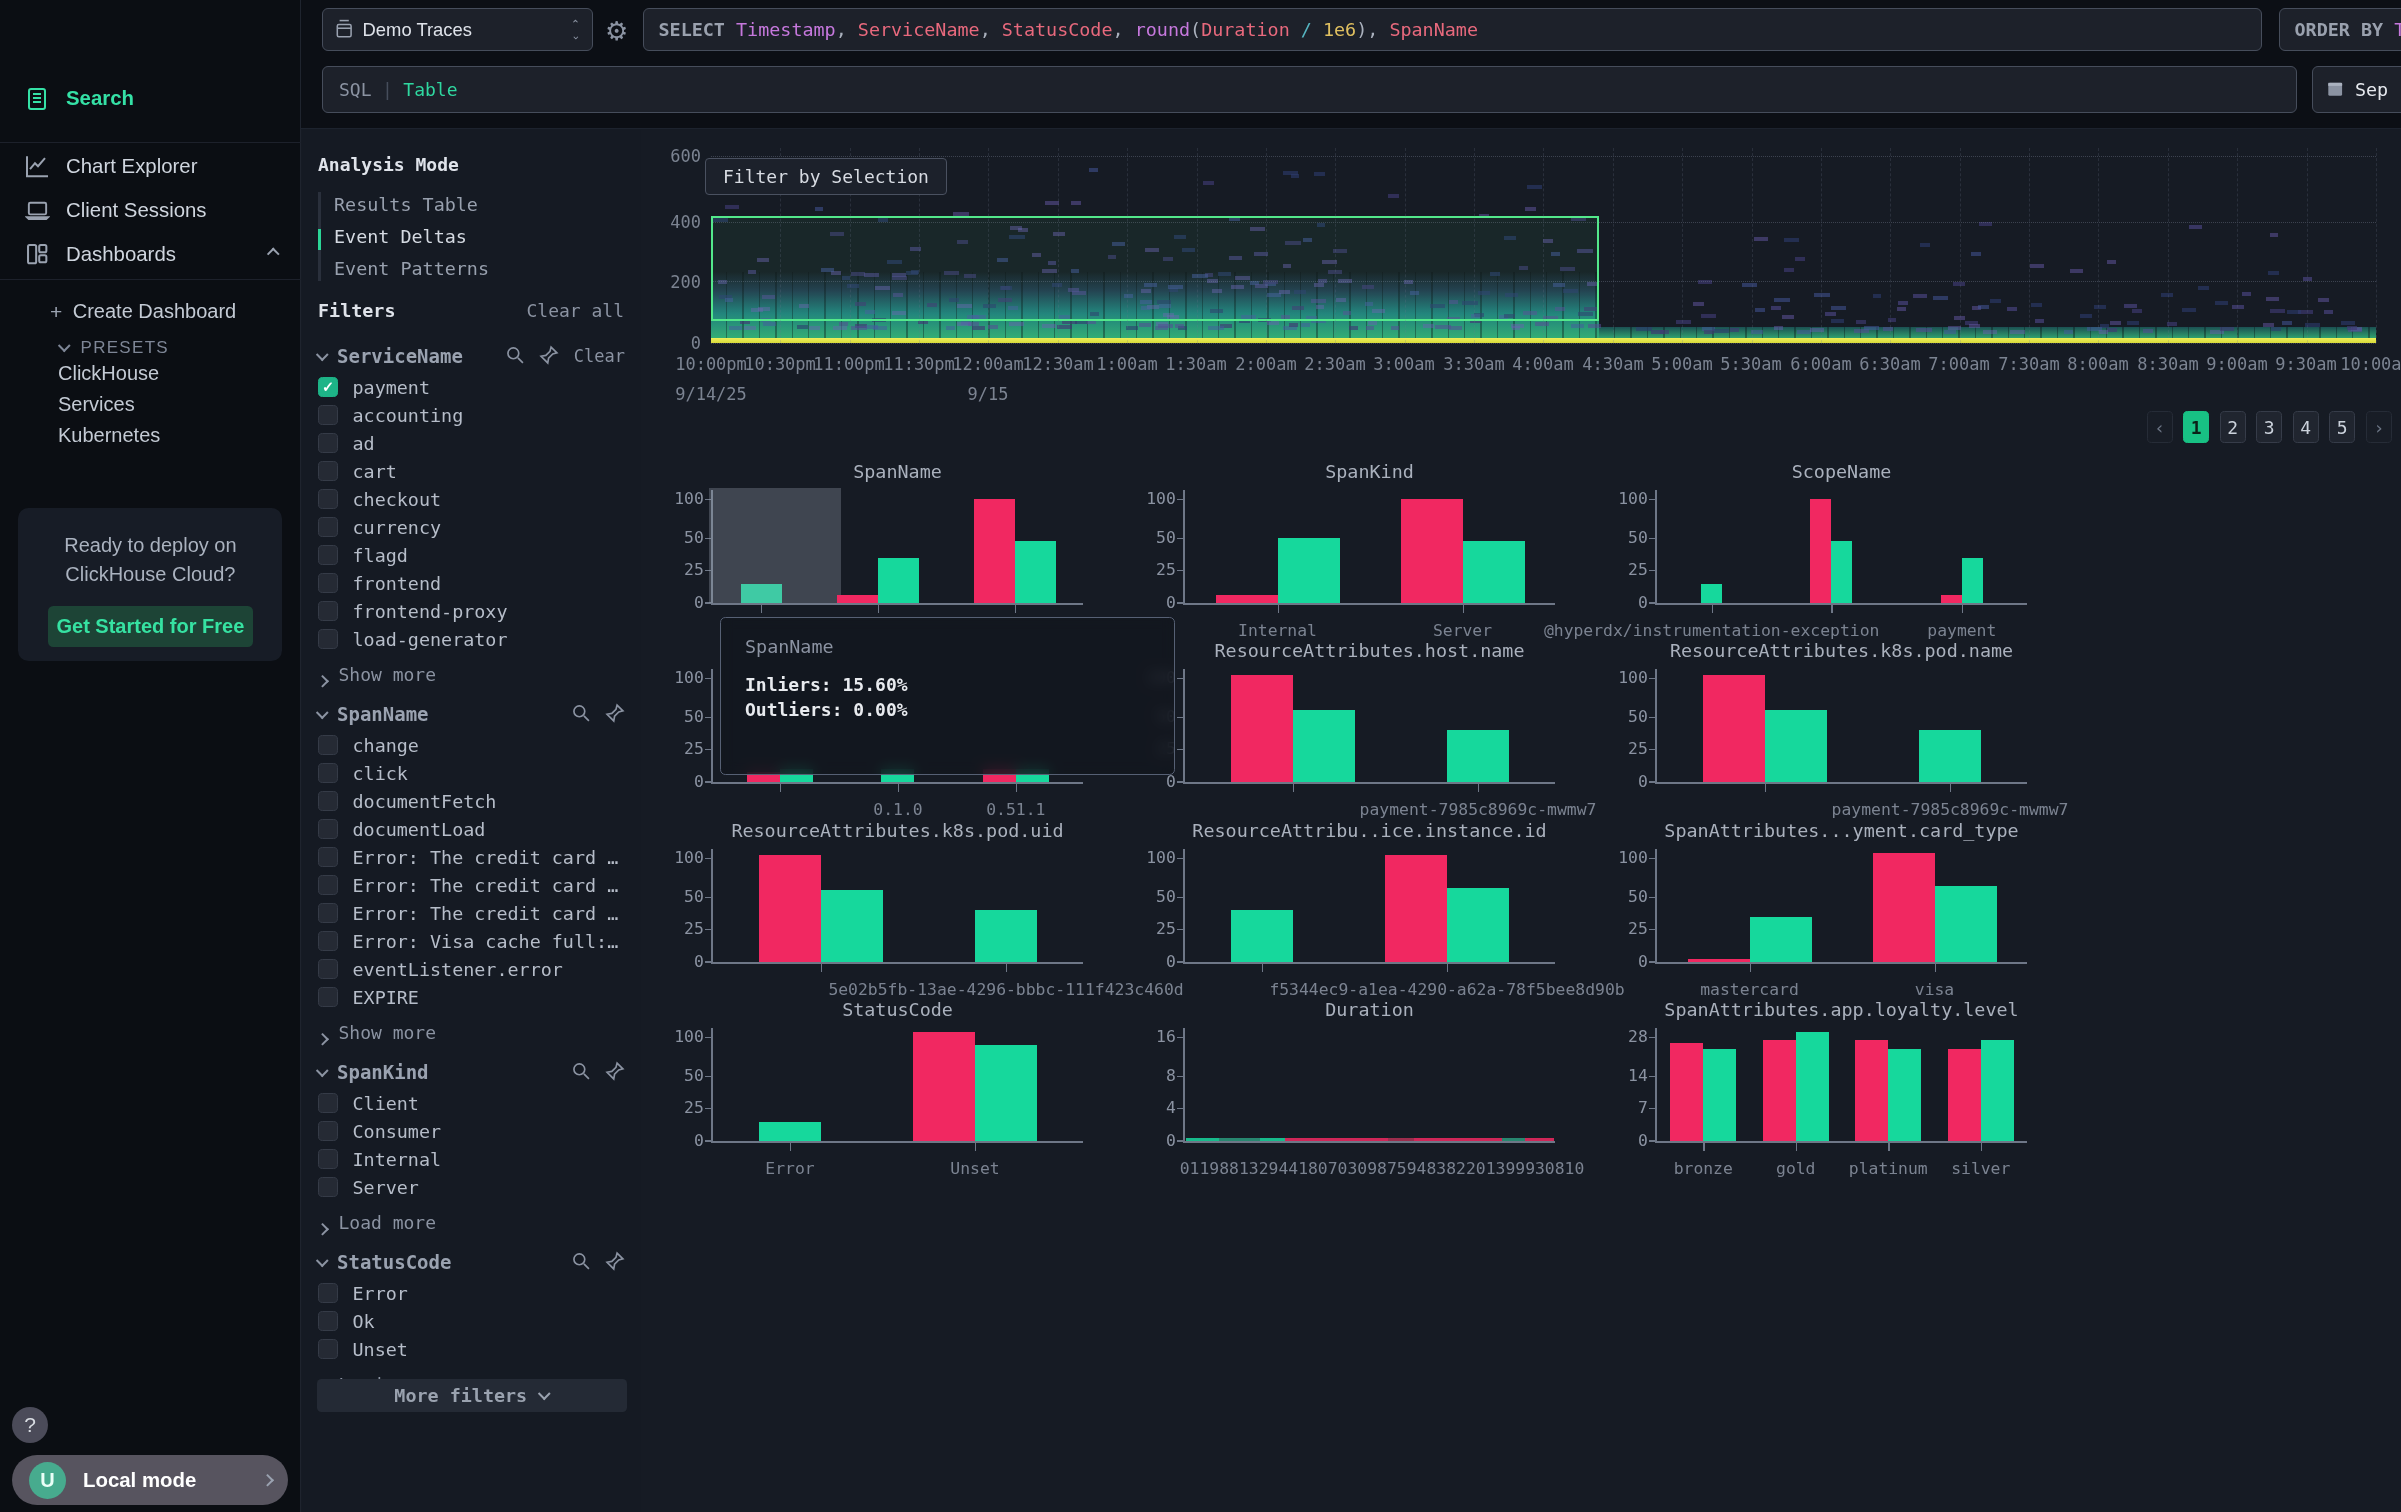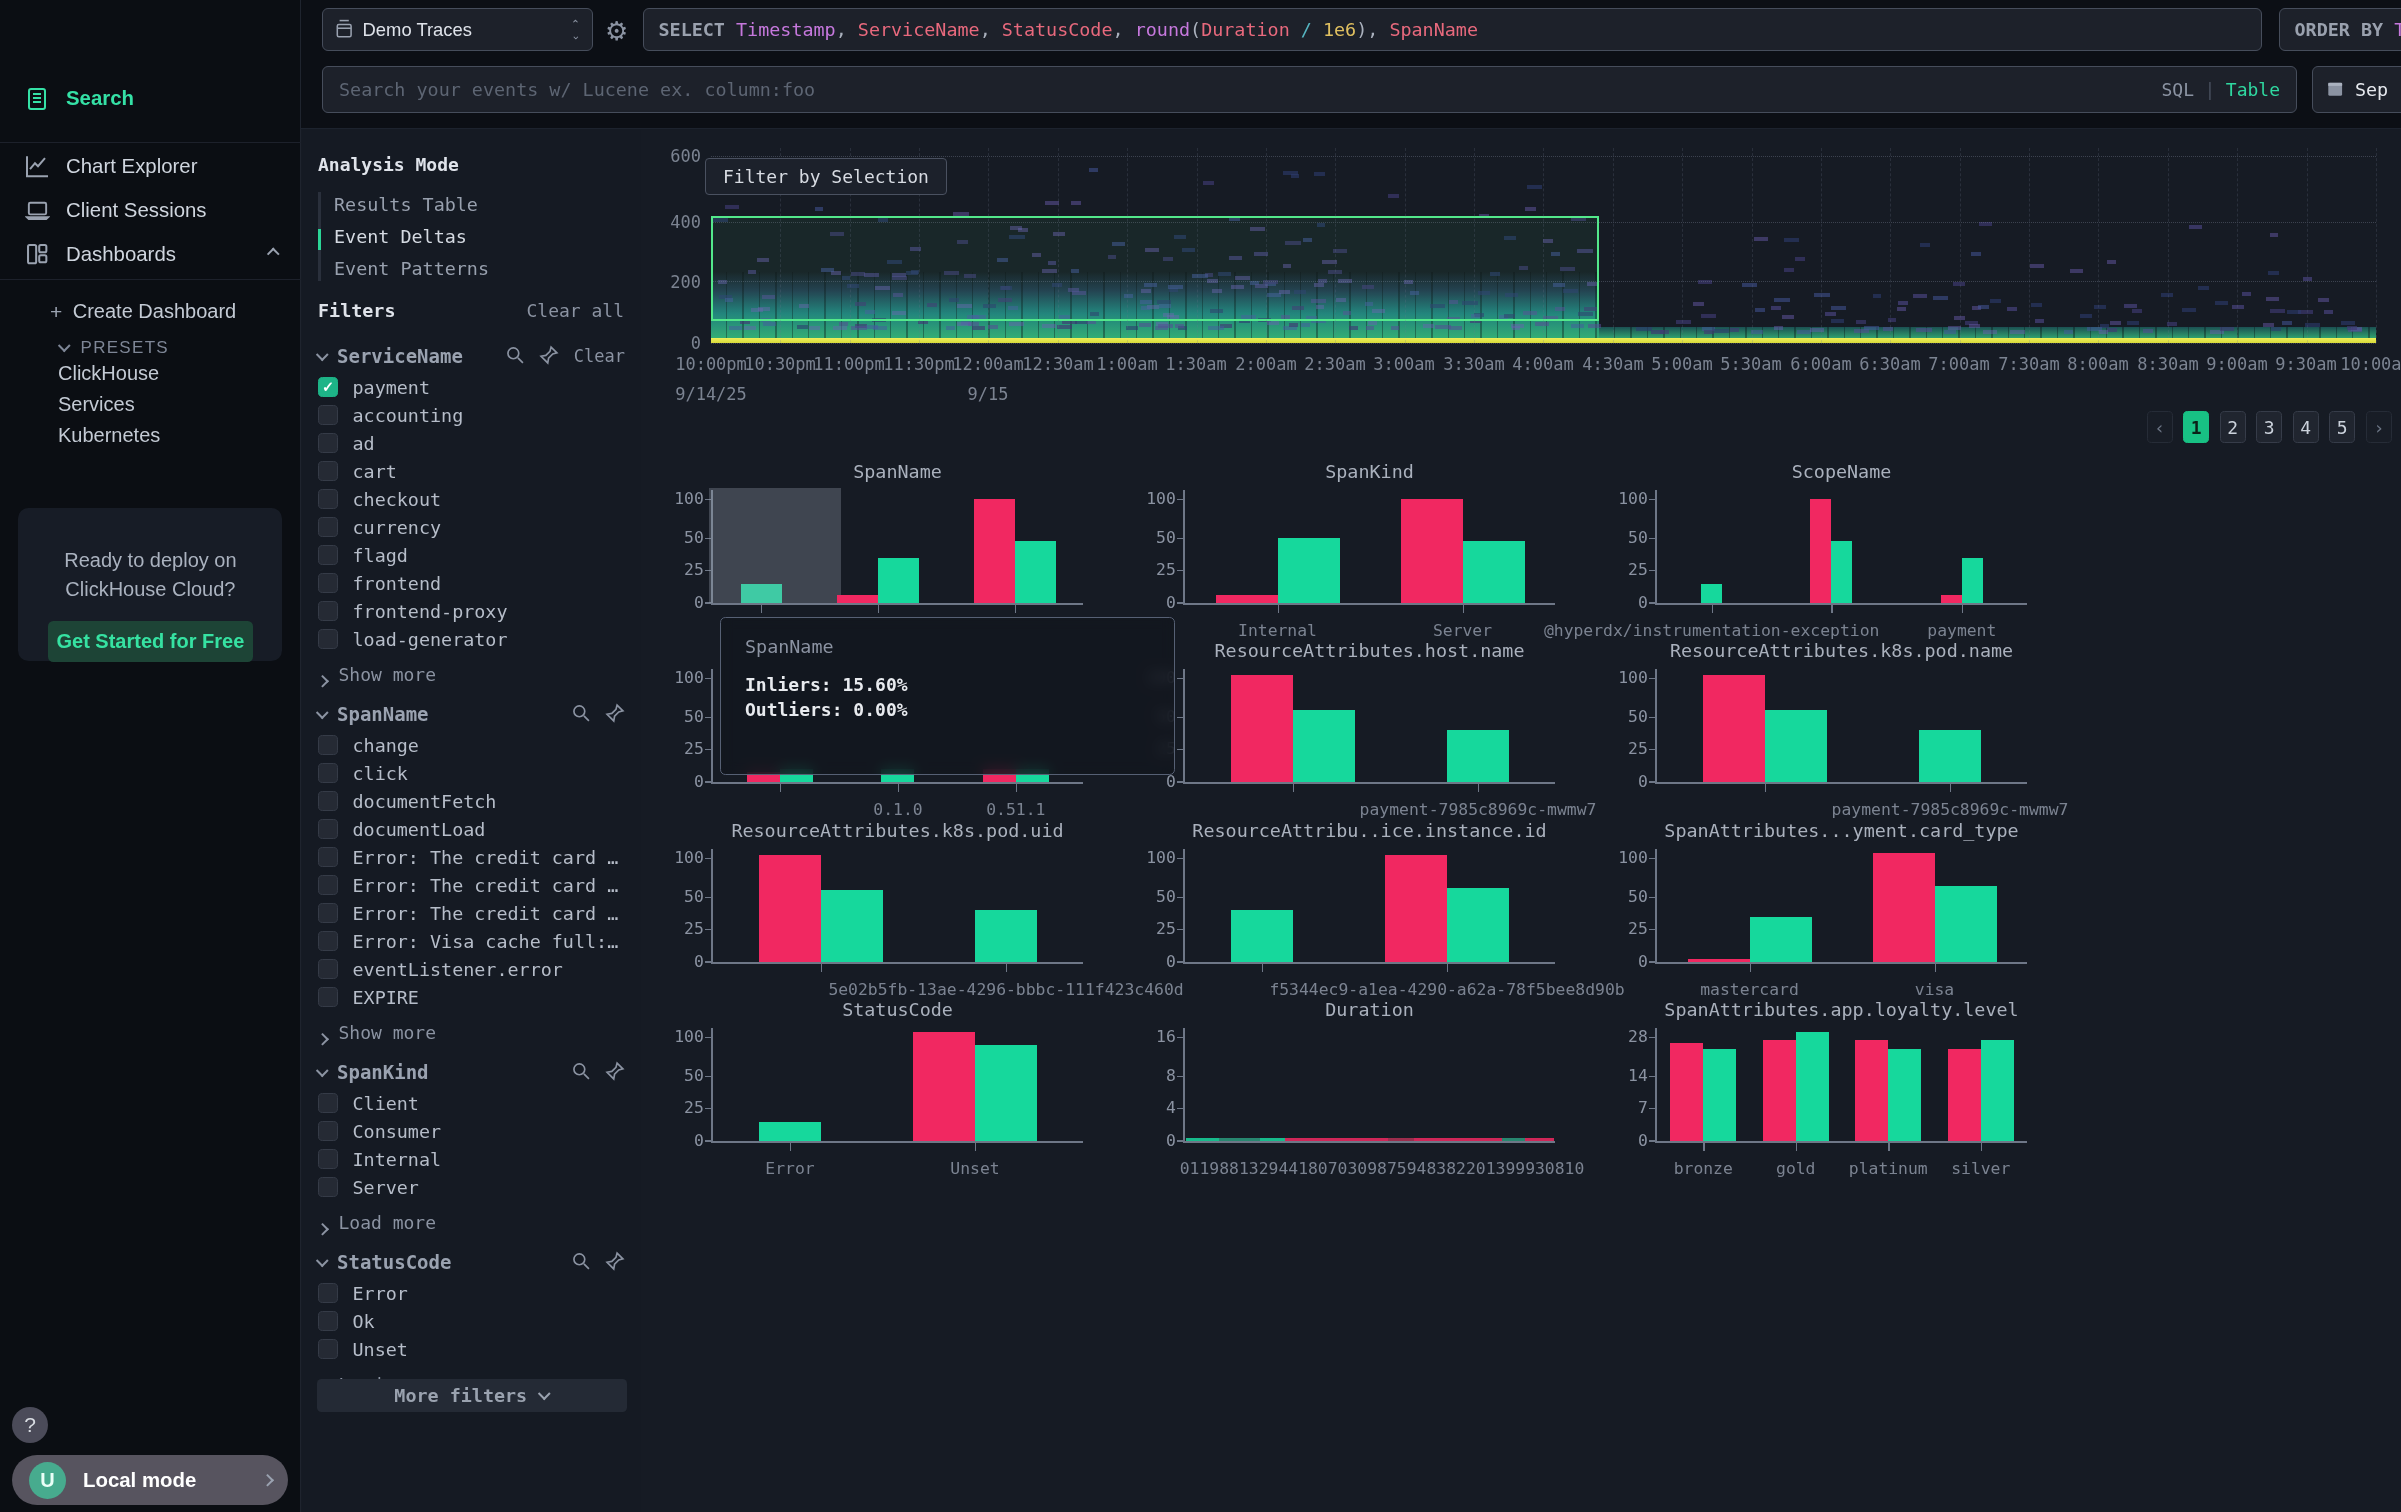--- a/index.html
+++ b/index.html
@@ -187,7 +187,6 @@
         <span class="tok purple">Timestamp </span>
       </div>
     <div id="search-box" class="inputbox">
-      <input id="search-input" placeholder="Search your events w/ Lucene ex. column:foo" style="">
       <div class="lang-toggle mono">
         <span id="sql-label">SQL</span>
         <span class="lang-sep">|</span>

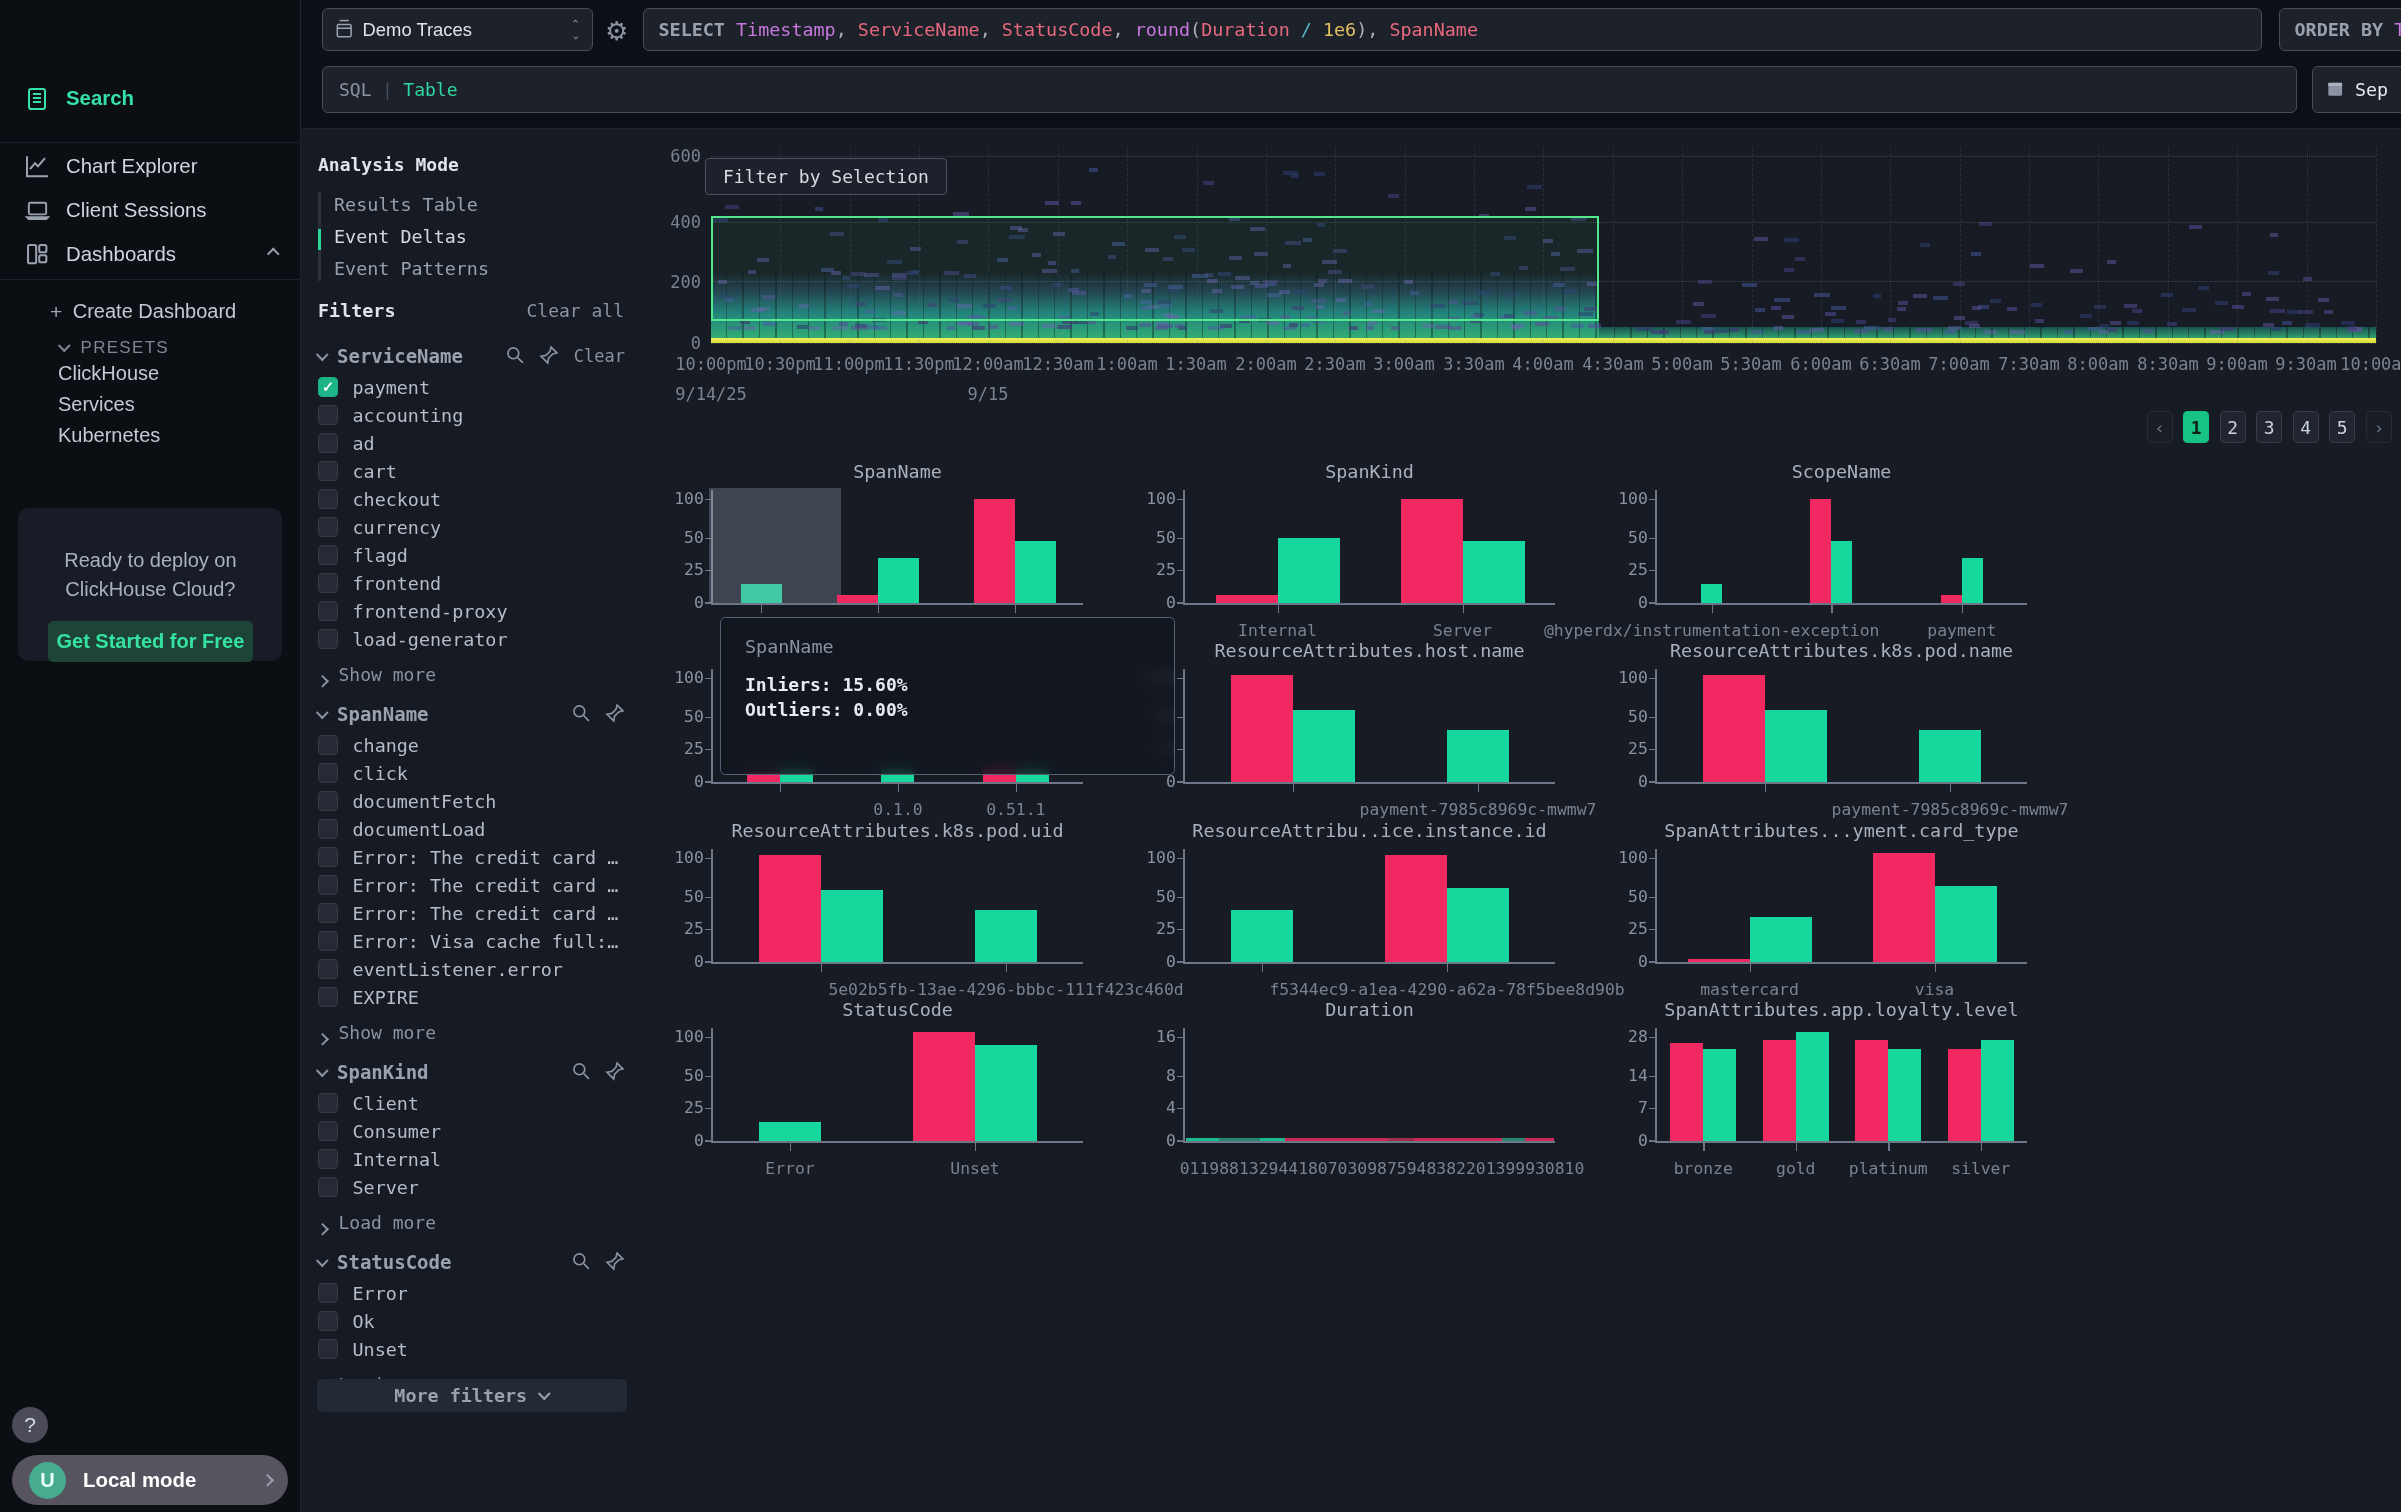--- a/index.html
+++ b/index.html
@@ -52,7 +52,7 @@
   #create-dash { padding-left:50px; gap:10.5px; }
   #create-dash .plus { font-size:21px; color:#9aa2b0; }
   #presets-row { padding-left:60px; gap:12px; font-size:17px; letter-spacing:1.3px; color:#7e8696; }
-  #promo-card { position:absolute; left:18.4px; top:508px; width:264px; height:153px; background:#171c26; border-radius:10.5px; text-align:center; padding-top:38px; }
+  #promo-card { position:absolute; left:18.4px; top:508px; width:264px; height:153px; background:#171c26; border-radius:10.5px; text-align:center; padding-top:23px; }
   #promo-card .pline { font-size:20px; color:#aab2bf; line-height:29px; }
   #promo-cta { display:block; margin:17px auto 0; width:205px; height:41px; background:#1d4436; color:#36e2a2; font-weight:bold; font-size:20px; border:none; border-radius:5.3px; cursor:pointer; }
   #help-btn { position:absolute; left:12px; top:1407px; width:36px; height:36px; border-radius:50%; background:#4b4b59; color:#d8dce2; font-size:21px; display:flex; align-items:center; justify-content:center; cursor:pointer; }

